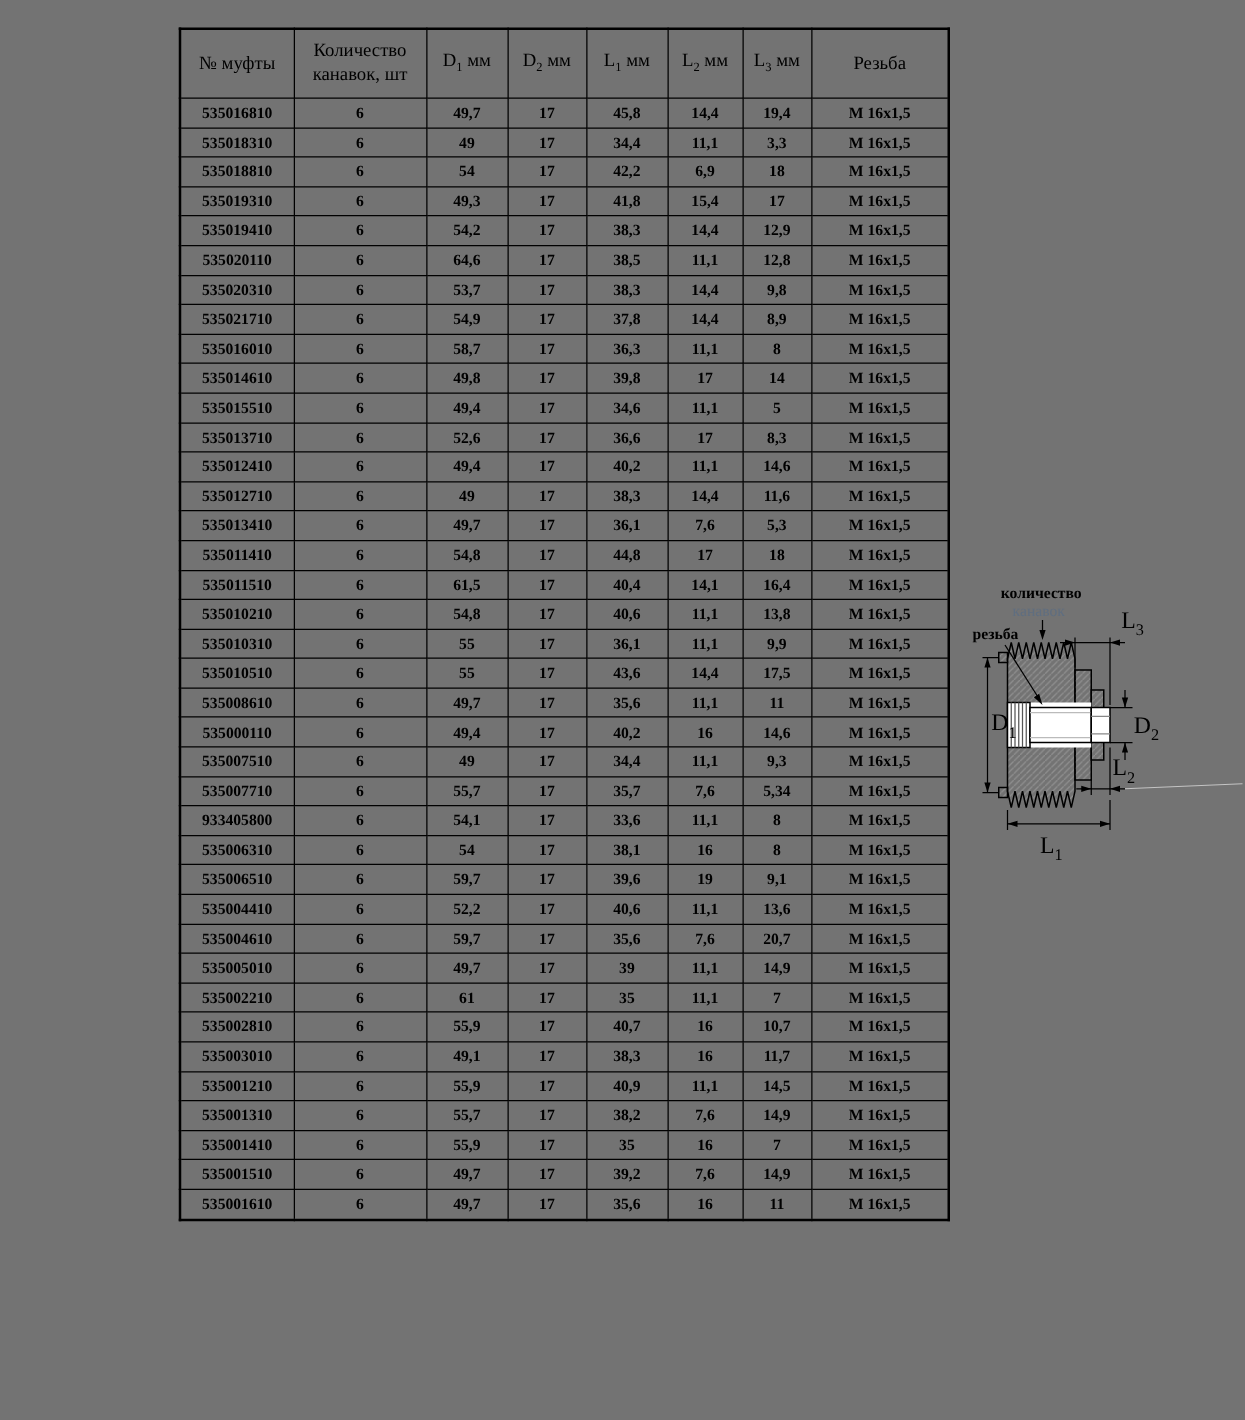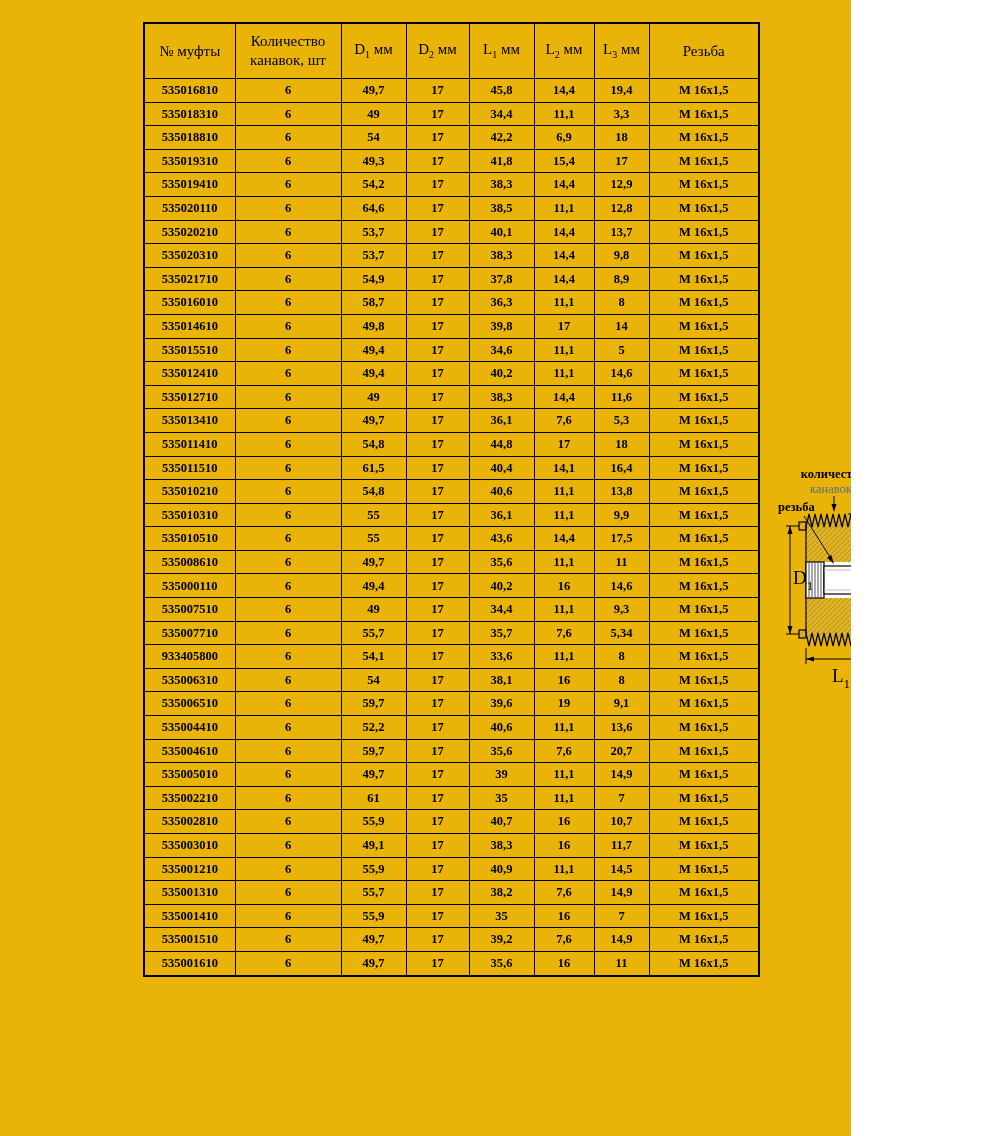--- a/index.html
+++ b/index.html
@@ -3,7 +3,7 @@
 <meta charset="utf-8">
 <style>
   html,body{margin:0;padding:0;background:#fff;}
-  .page{position:relative;width:851px;height:1136px;background:#eab308;overflow:hidden;
+  .page{position:relative;width:996px;height:1136px;background:#737373;overflow:hidden;
         font-family:"Liberation Serif", serif;color:#000;}
   .table-wrap{position:absolute;left:143px;top:22px;}
   table{border-collapse:collapse;table-layout:fixed;border:2px solid #000;}

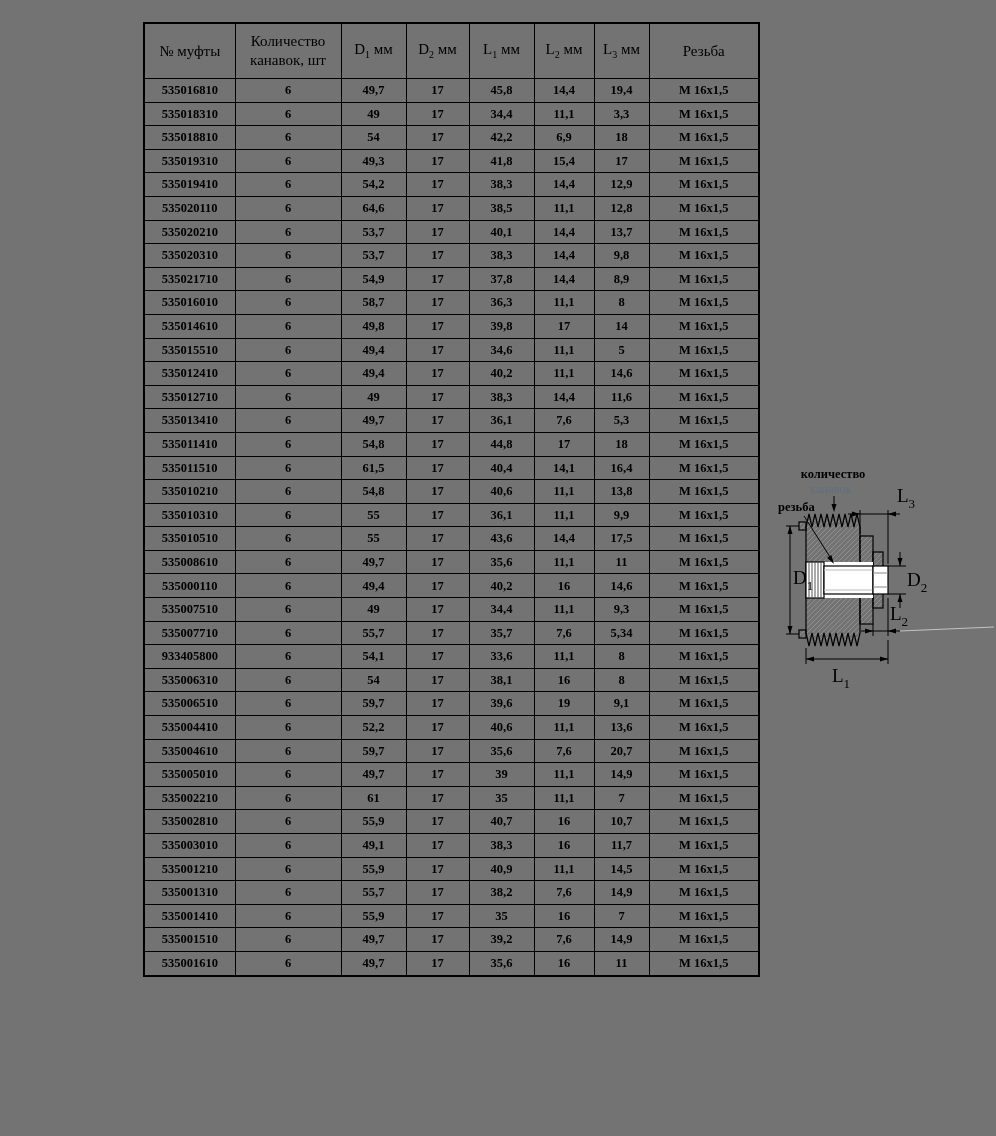--- a/index.html
+++ b/index.html
@@ -113,16 +113,6 @@
             <td>М 16x1,5</td>
           </tr>
           <tr>
-            <td>535020210</td>
-            <td>6</td>
-            <td>53,7</td>
-            <td>17</td>
-            <td>40,1</td>
-            <td>14,4</td>
-            <td>13,7</td>
-            <td>М 16x1,5</td>
-          </tr>
-          <tr>
             <td>535020310</td>
             <td>6</td>
             <td>53,7</td>

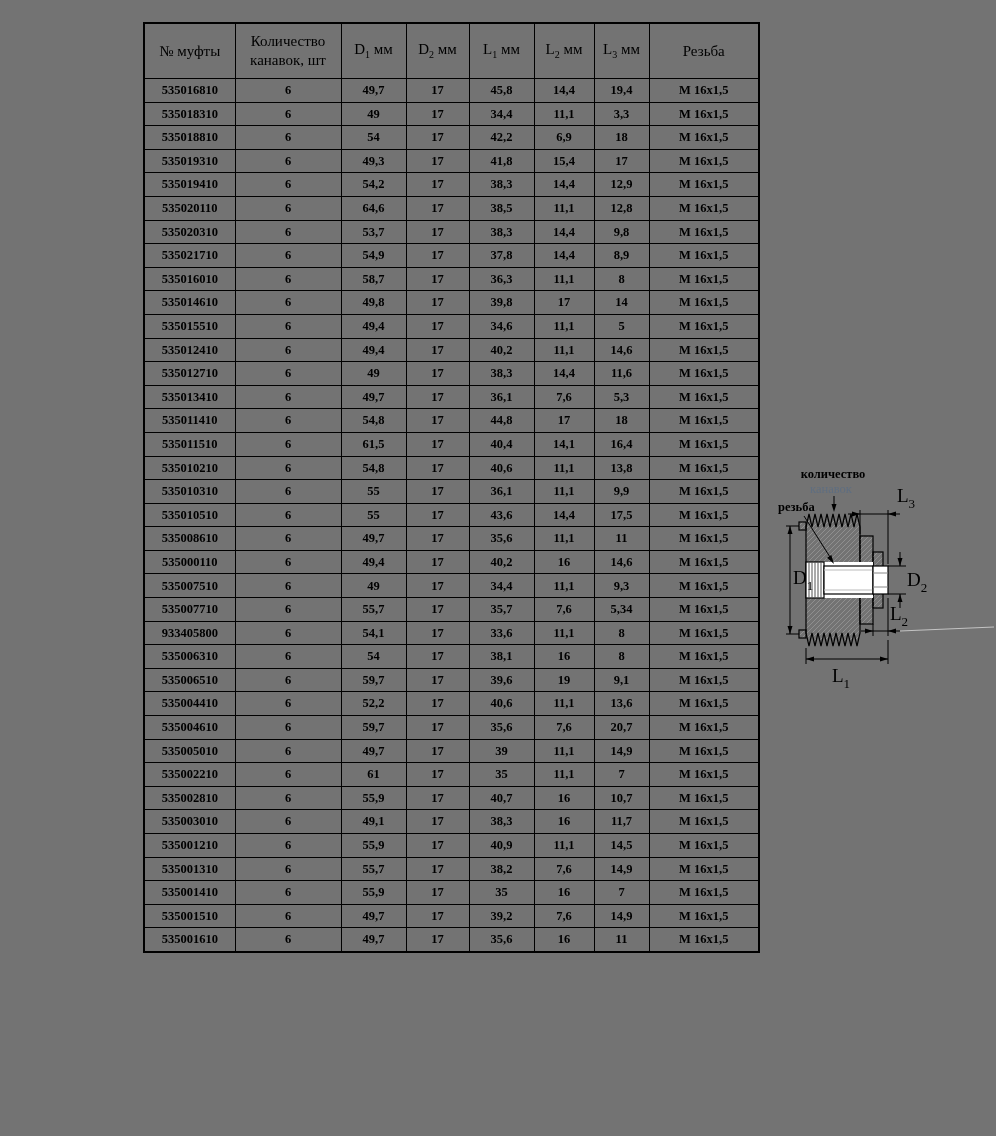--- a/index.html
+++ b/index.html
@@ -163,6 +163,16 @@
             <td>М 16x1,5</td>
           </tr>
           <tr>
+            <td>535013710</td>
+            <td>6</td>
+            <td>52,6</td>
+            <td>17</td>
+            <td>36,6</td>
+            <td>17</td>
+            <td>8,3</td>
+            <td>М 16x1,5</td>
+          </tr>
+          <tr>
             <td>535012410</td>
             <td>6</td>
             <td>49,4</td>

